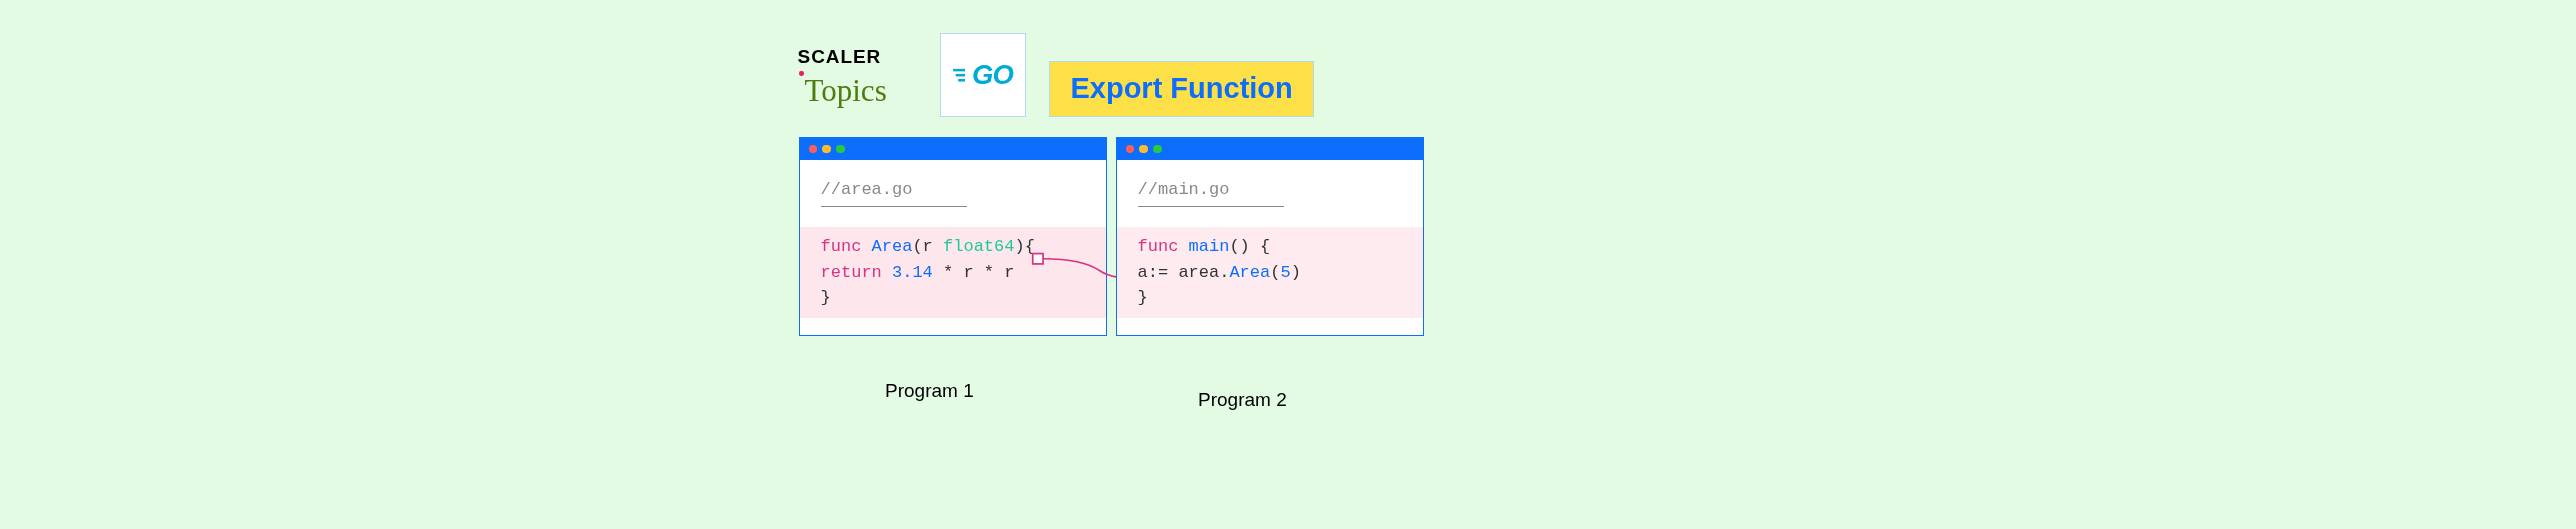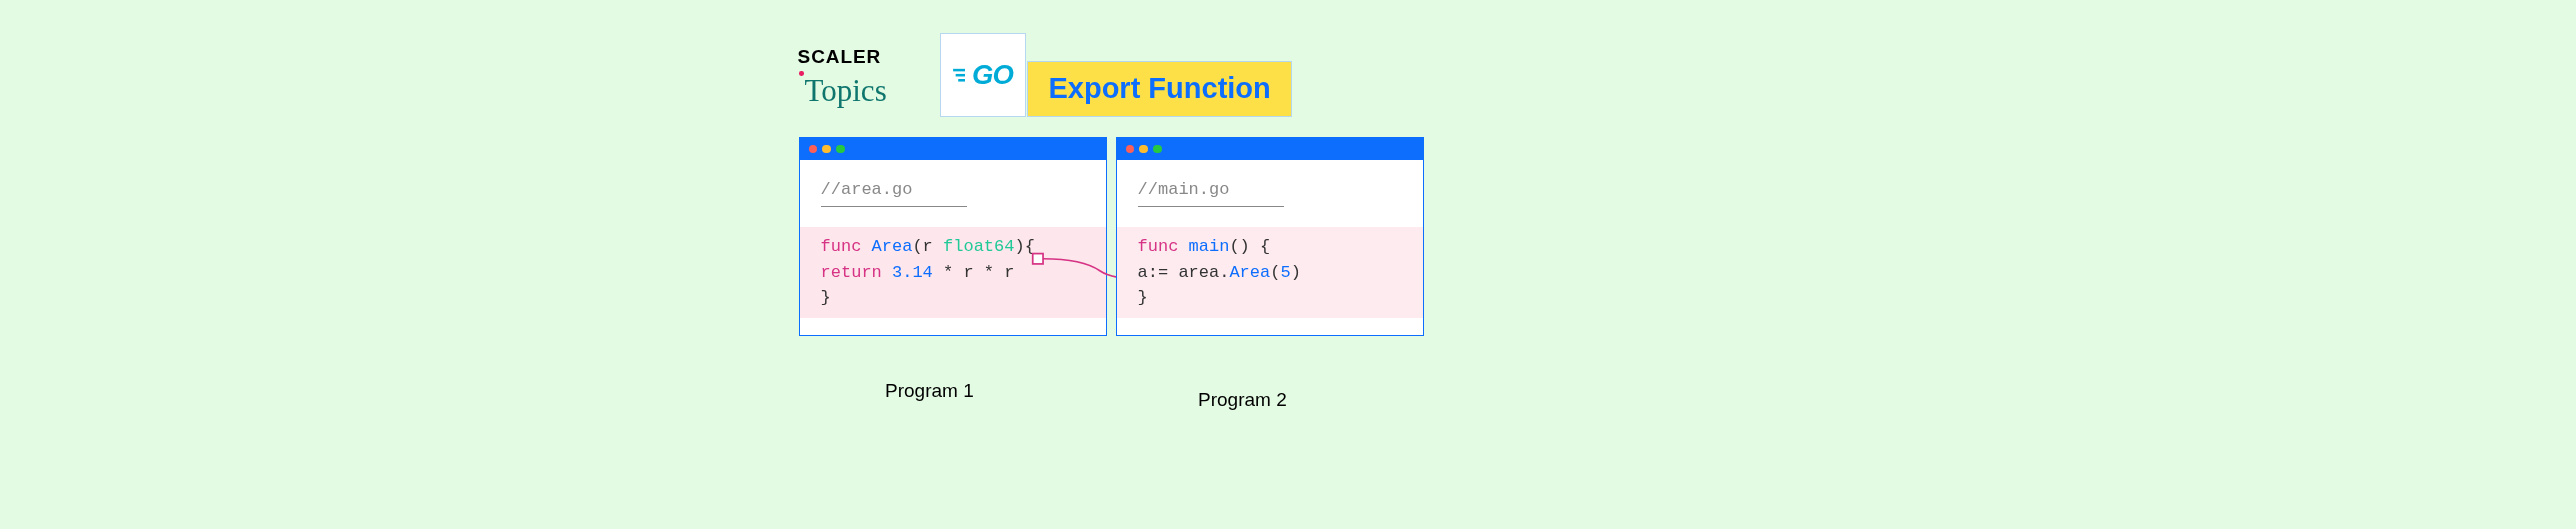--- a/index.html
+++ b/index.html
@@ -9,7 +9,7 @@
 .logo { position: absolute; left: 8.6px; top: 46px; margin-left: 16px; }
 .logo-scaler { font-family: Arial, sans-serif; font-weight: 900; font-size: 19px; letter-spacing: 0.9px; color: #000; }
 .logo-dot { display: inline-block; width: 4.3px; height: 4.3px; background: #e91e63; border-radius: 50%; margin-left: 1.7px; vertical-align: top; margin-top: 3.4px; }
-.logo-topics { font-family: 'Brush Script MT', cursive; font-size: 31px; color: #0f766e; margin-top: -10.3px; margin-left: 6.9px; }
+.logo-topics { font-family: 'Brush Script MT', cursive; font-size: 31px; color: #4d7c0f; margin-top: -10.3px; margin-left: 6.9px; }
 
 .title-group { position: absolute; left: 167px; top: 33px; display: flex; gap: 1px; }
 .go-badge { background: #fff; border: 0.9px solid #b5d8f0; padding: 10.3px 12px; display: flex; align-items: center; }

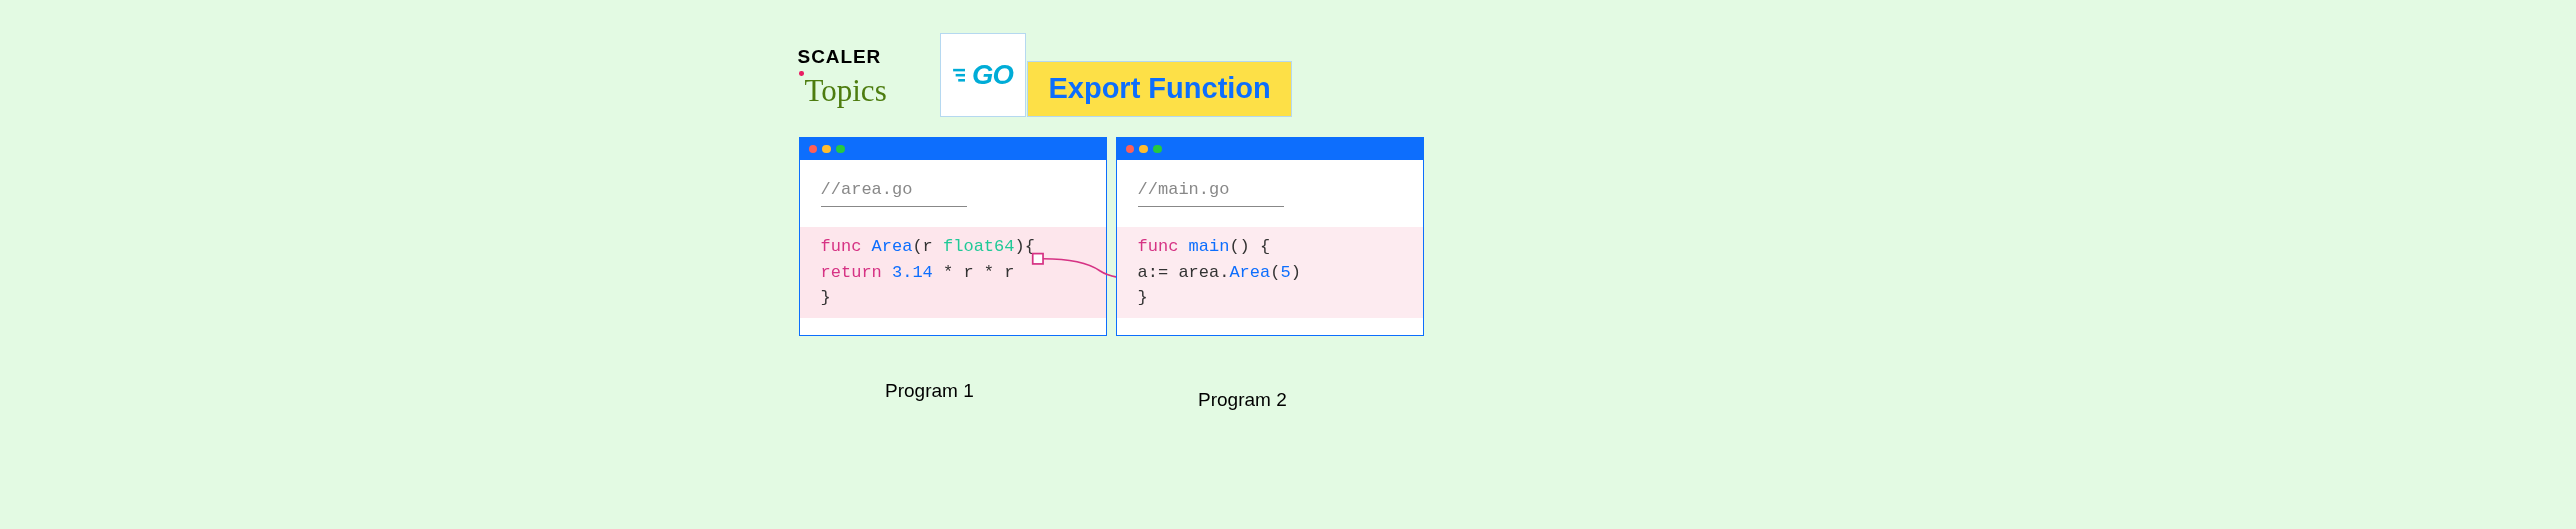--- a/index.html
+++ b/index.html
@@ -11,7 +11,7 @@
 .logo-dot { display: inline-block; width: 4.3px; height: 4.3px; background: #e91e63; border-radius: 50%; margin-left: 1.7px; vertical-align: top; margin-top: 3.4px; }
 .logo-topics { font-family: 'Brush Script MT', cursive; font-size: 31px; color: #4d7c0f; margin-top: -10.3px; margin-left: 6.9px; }
 
-.title-group { position: absolute; left: 167px; top: 33px; display: flex; gap: 1px; }
+.title-group { position: absolute; left: 167px; top: 33px; display: flex; gap: 23px; }
 .go-badge { background: #fff; border: 0.9px solid #b5d8f0; padding: 10.3px 12px; display: flex; align-items: center; }
 .go-text { font-family: Arial, sans-serif; font-weight: 900; font-style: italic; font-size: 27.5px; color: #00acd7; letter-spacing: -0.9px; }
 .go-lines { display: inline-block; margin-right: 3.4px; }

